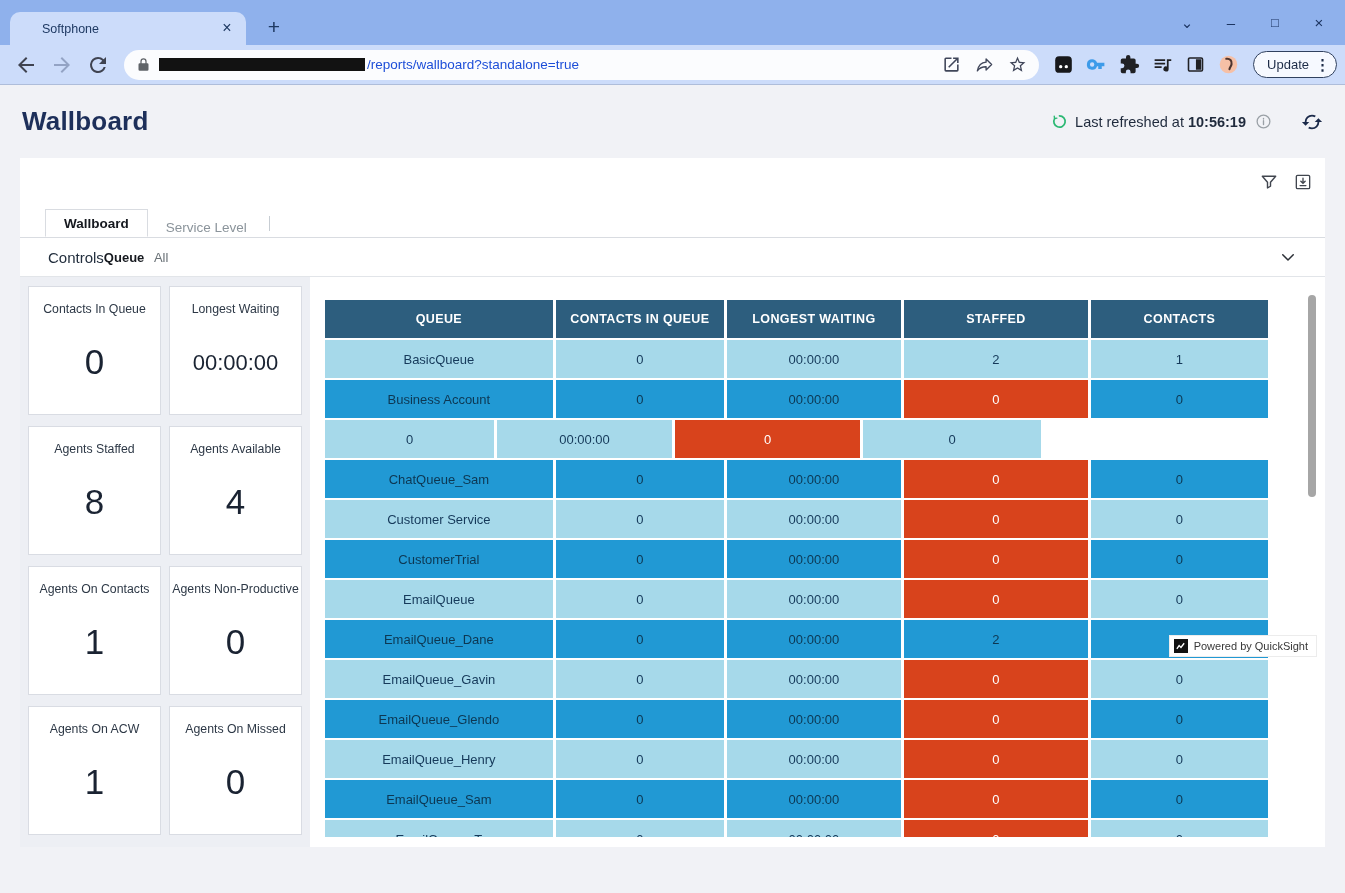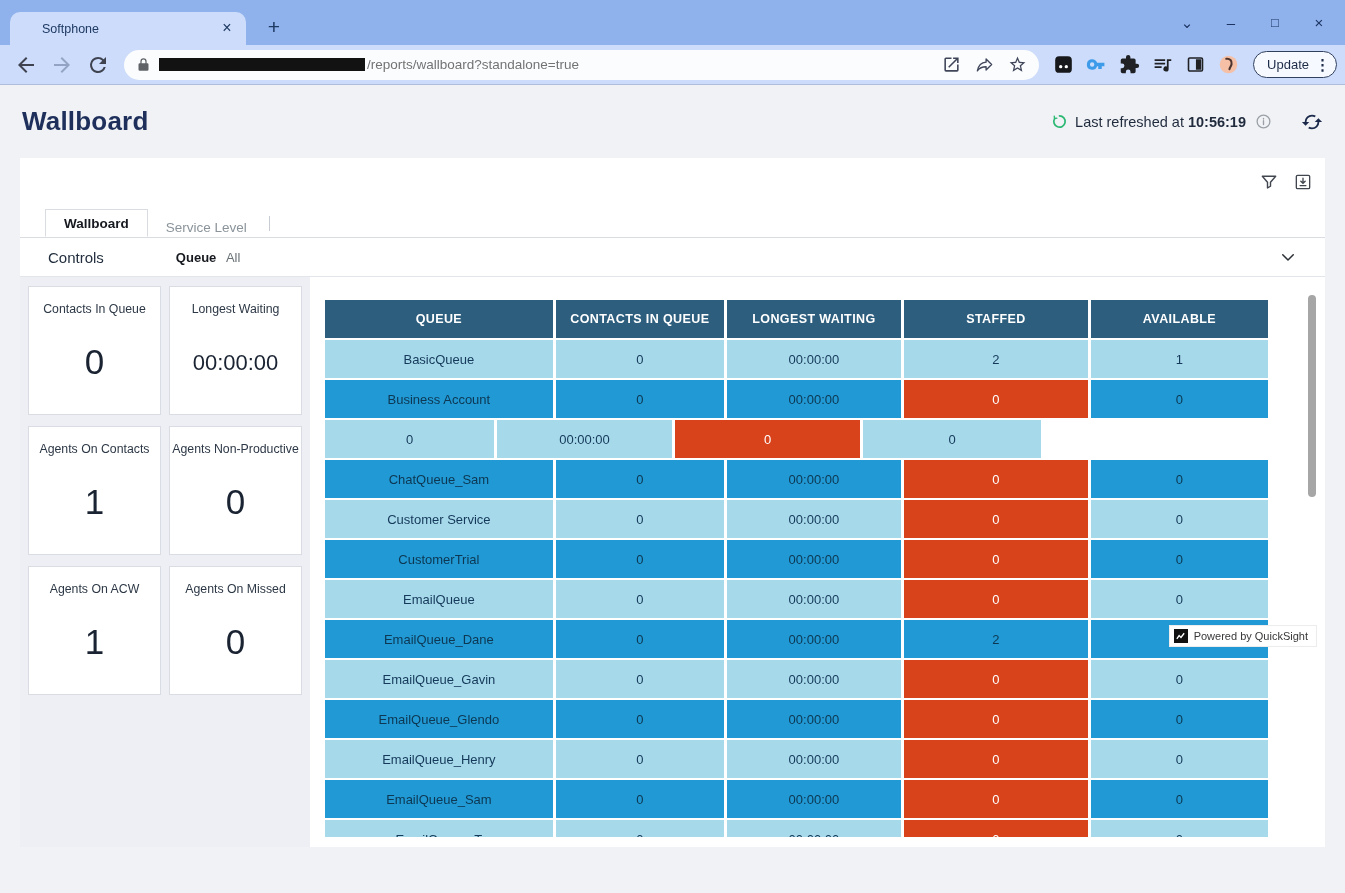--- a/index.html
+++ b/index.html
@@ -31,7 +31,7 @@
   .lock-ico { width:15px; height:15px; color:#5f6368; margin-right:8px; }
   .lock-ico svg { width:100%; height:100%; }
   .redacted { width:206px; height:13px; background:#121212; margin-right:2px; }
-  .url-text { font-size:13.5px; color:#737373; flex:1; white-space:nowrap; overflow:hidden; }
+  .url-text { font-size:13.5px; color:#1d4ed8; flex:1; white-space:nowrap; overflow:hidden; }
   .pill-ico { width:19px; height:19px; color:#40465a; margin-left:14px; }
   .pill-ico svg { width:100%; height:100%; }
   .ext-ico { width:21px; height:21px; margin:0 6px; }

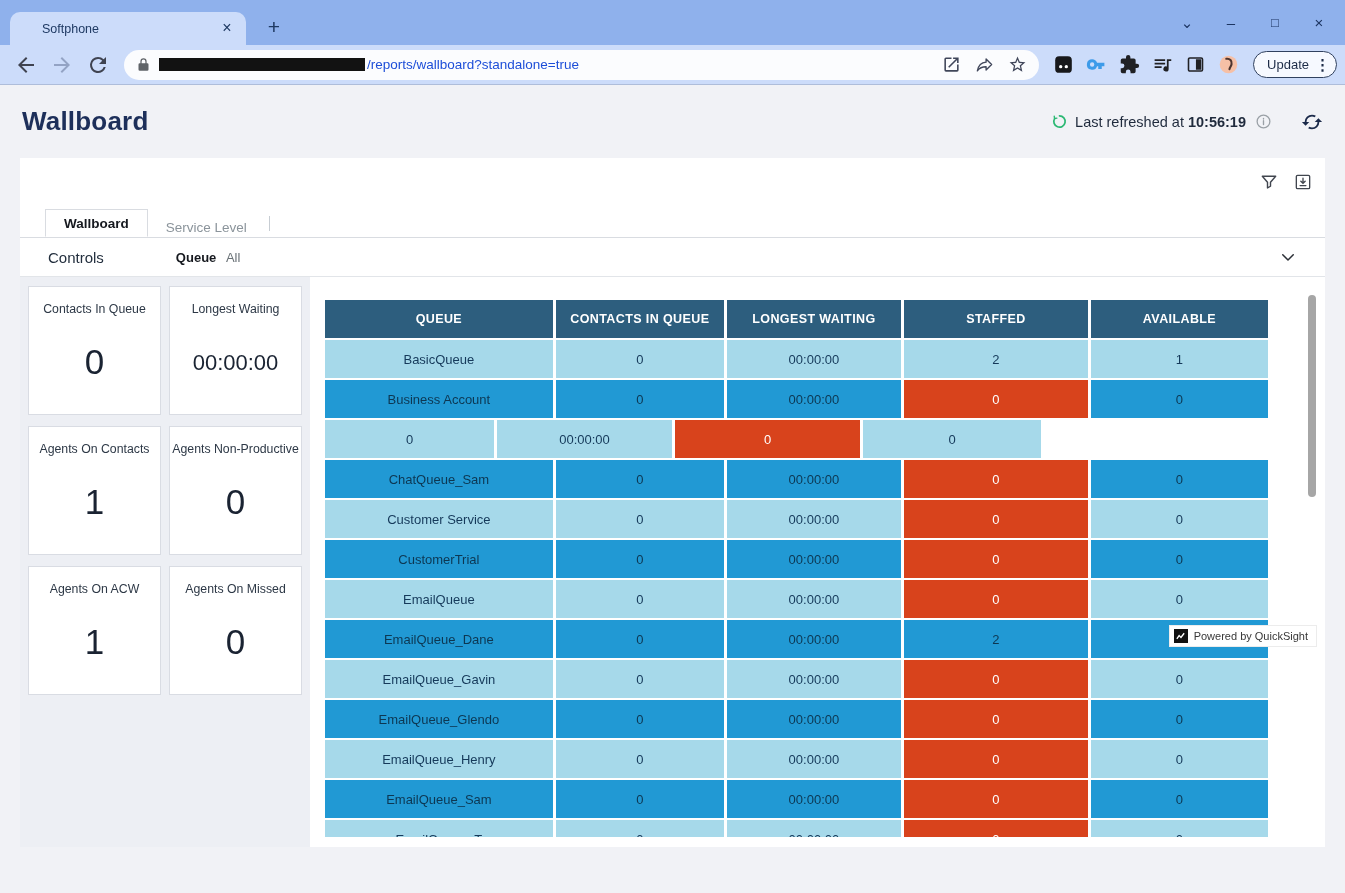--- a/index.html
+++ b/index.html
@@ -69,7 +69,7 @@
   .controls-row { position:absolute; left:0; right:0; top:80px; height:39px; border-bottom:1px solid #e2e5e9;
                   display:flex; align-items:center; padding:0 28px; }
   .controls-label { font-size:15px; color:#232f3e; }
-  .queue-control { margin-left:72px; font-size:13px; }
+  .queue-control { font-size:13px; }
   .queue-name { font-weight:700; color:#16191f; }
   .queue-value { color:#697176; margin-left:6px; }
   .controls-chevron { margin-left:auto; width:18px; height:18px; color:#2b2f36; }

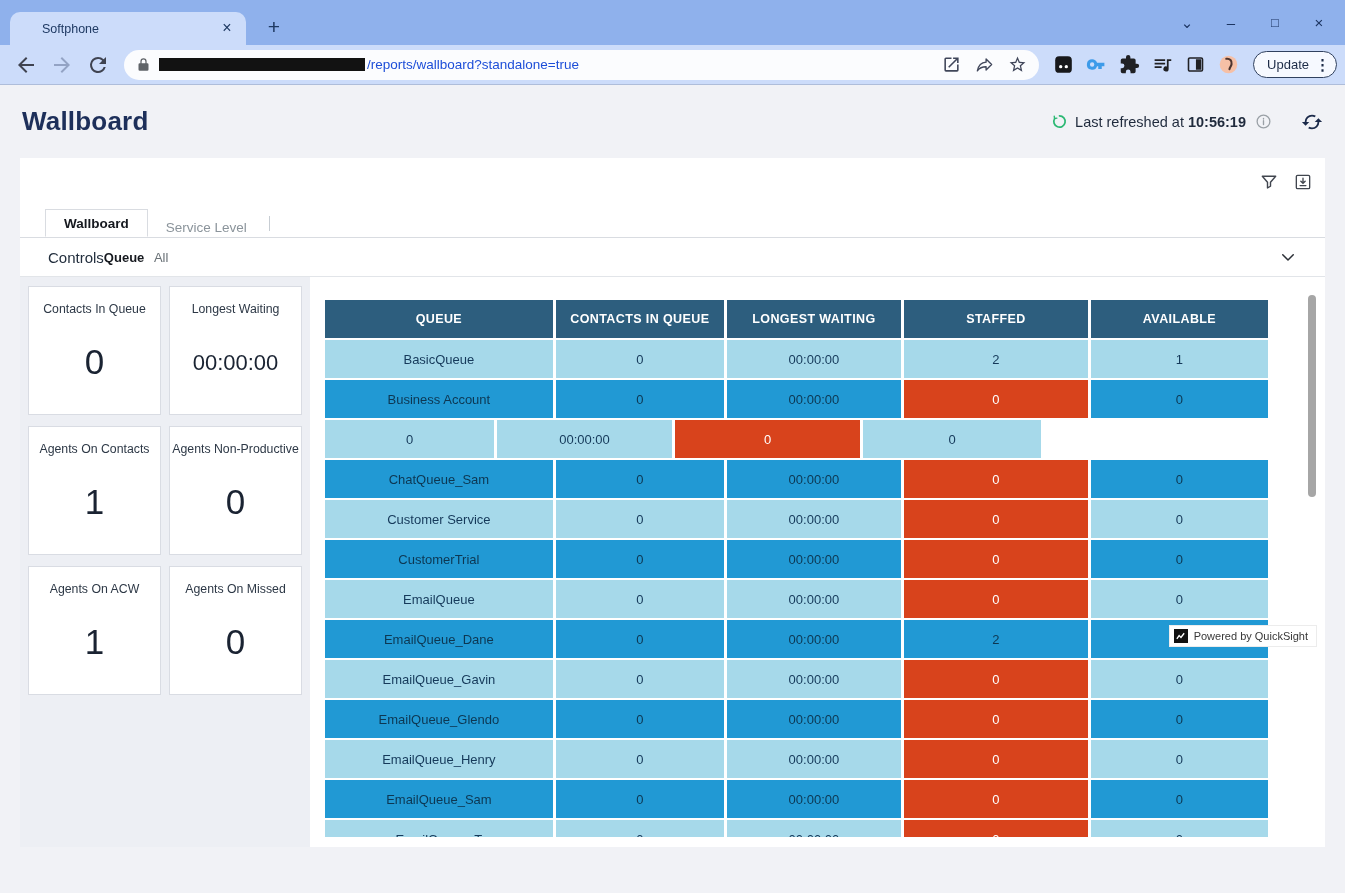--- a/index.html
+++ b/index.html
@@ -305,7 +305,7 @@
                 <div class="t-cell c1">CONTACTS IN QUEUE</div>
                 <div class="t-cell c2">LONGEST WAITING</div>
                 <div class="t-cell c3">STAFFED</div>
-                <div class="t-cell c4">AVAILABLE</div>
+                <div class="t-cell c4">CONTACTS</div>
               </div>
               <div class="t-row light">
                 <div class="t-cell c0">BasicQueue</div>

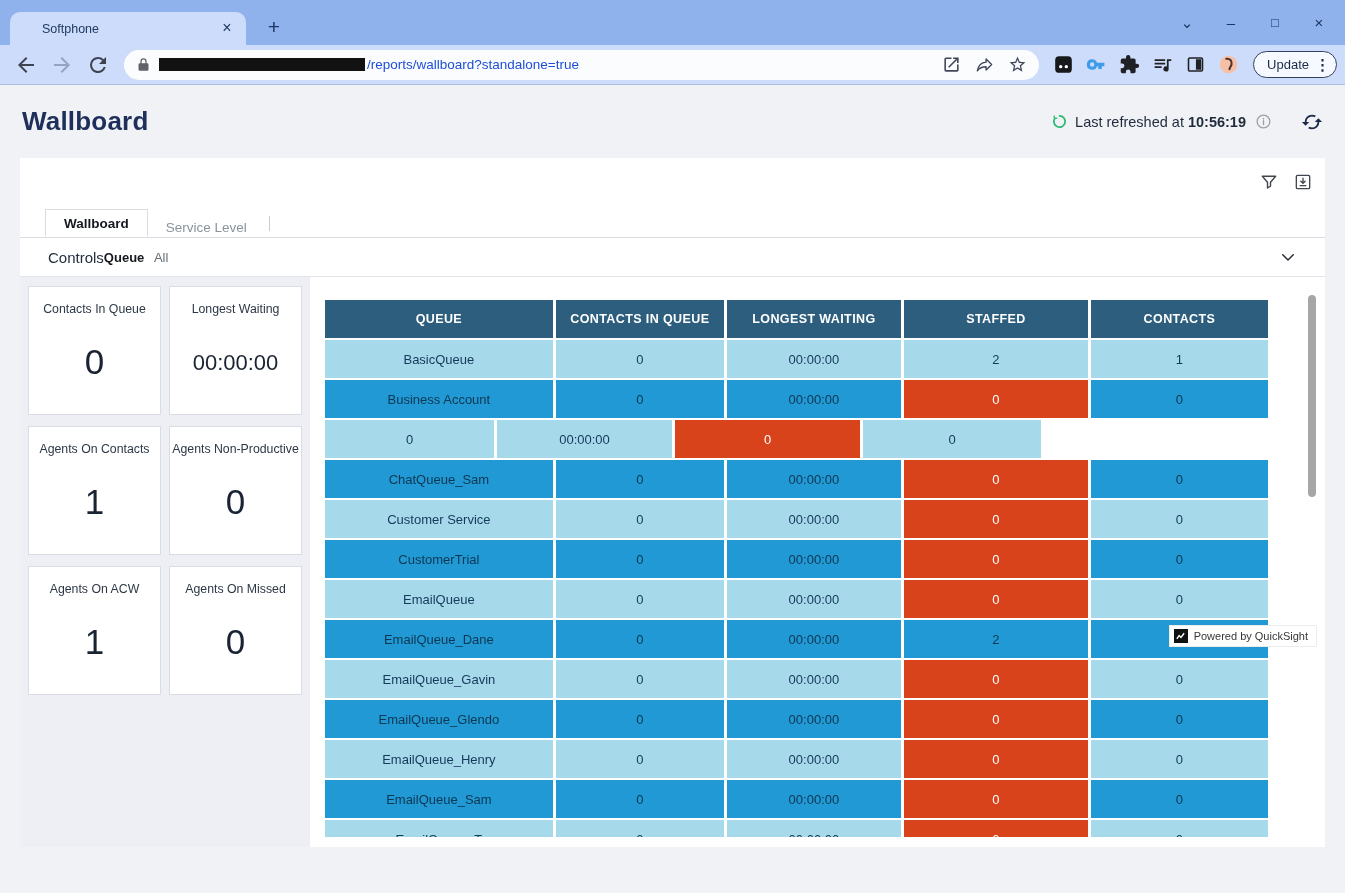--- a/index.html
+++ b/index.html
@@ -282,6 +282,10 @@
               <div class="kpi-value time">00:00:00</div>
             </div>
             <div class="kpi-card">
+              <div class="kpi-label">Agents Staffed</div>
+              <div class="kpi-value">8</div>
+            </div>
+            <div class="kpi-card">
               <div class="kpi-label">Agents On Contacts</div>
               <div class="kpi-value">1</div>
             </div>

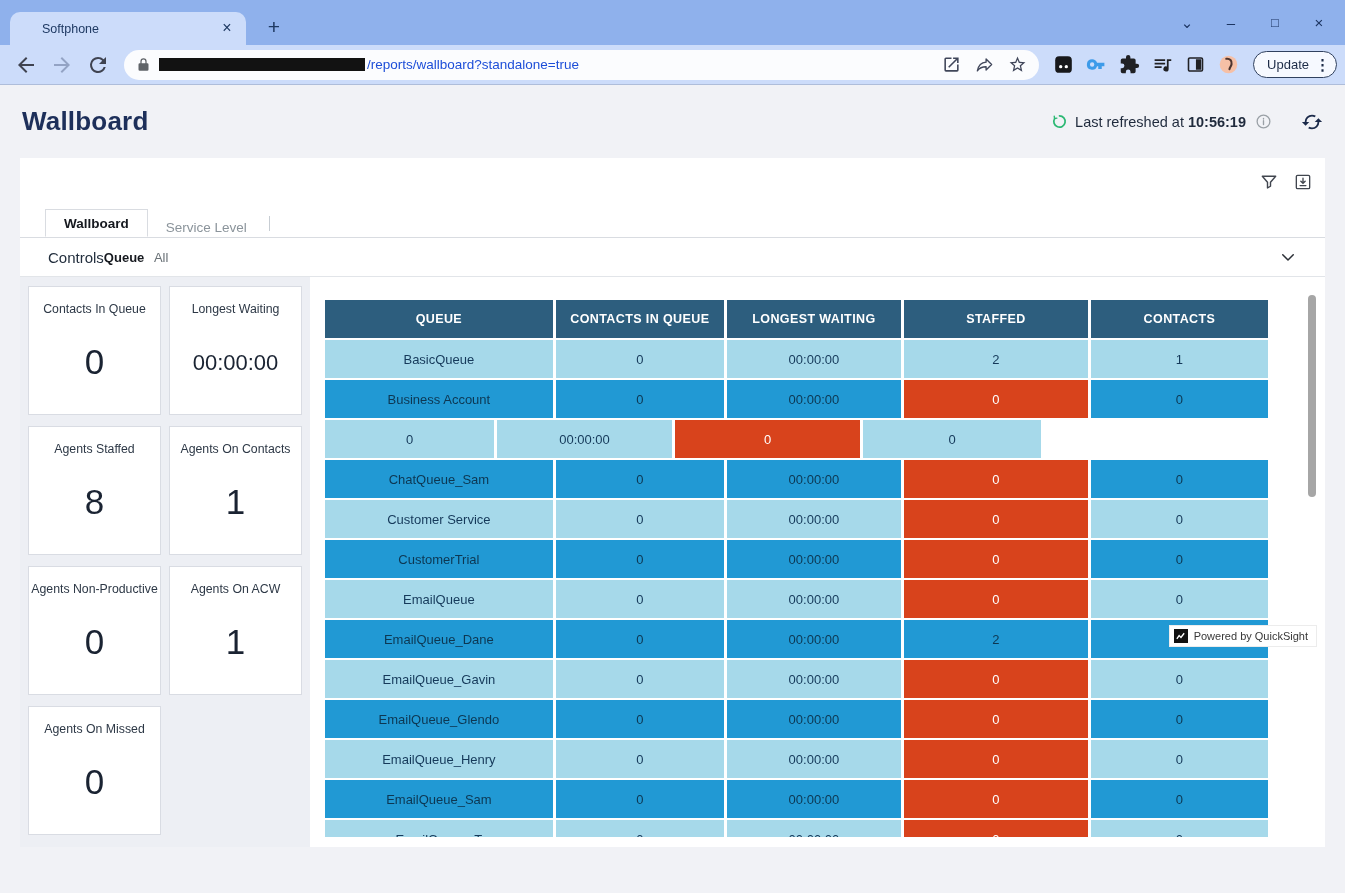--- a/index.html
+++ b/index.html
@@ -286,6 +286,10 @@
               <div class="kpi-value">8</div>
             </div>
             <div class="kpi-card">
+              <div class="kpi-label">Agents Available</div>
+              <div class="kpi-value">4</div>
+            </div>
+            <div class="kpi-card">
               <div class="kpi-label">Agents On Contacts</div>
               <div class="kpi-value">1</div>
             </div>

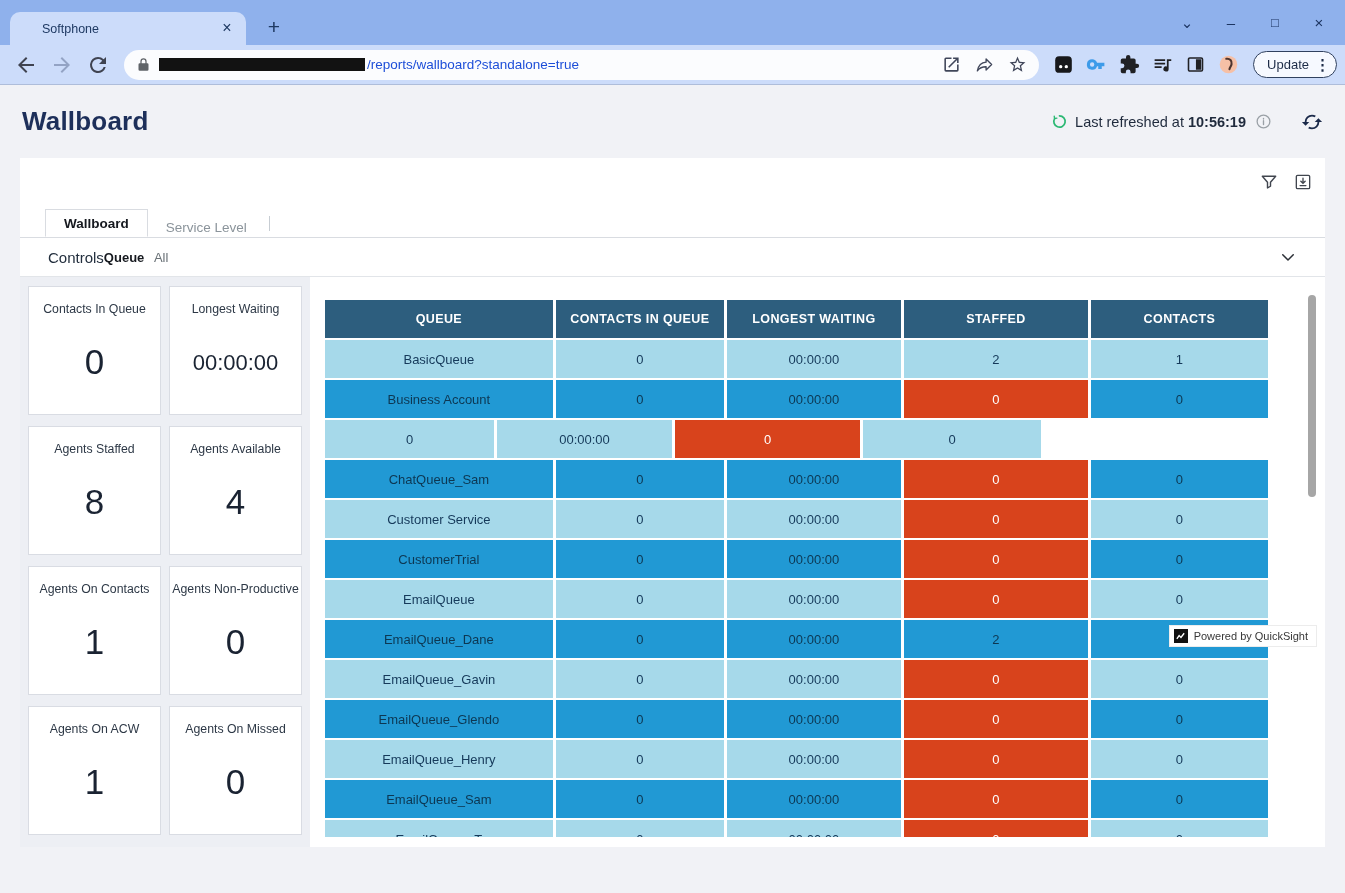--- a/index.html
+++ b/index.html
@@ -100,7 +100,7 @@
   .table-scrollbar { position:absolute; right:9px; top:18px; width:8px; height:524px; }
   .scroll-thumb { position:absolute; top:0; left:0; width:8px; height:202px; background:#a6a6a6; border-radius:4px; }
 
-  .footer-badge { position:absolute; right:28px; bottom:18px; background:#fff; border:1px solid #ececec;
+  .footer-badge { position:absolute; right:28px; bottom:8px; background:#fff; border:1px solid #ececec;
                   display:flex; align-items:center; gap:6px; padding:3px 8px 3px 4px; }
   .qs-logo { width:14px; height:14px; background:#111; display:flex; align-items:center; justify-content:center; }
   .qs-logo svg { width:11px; height:11px; }

